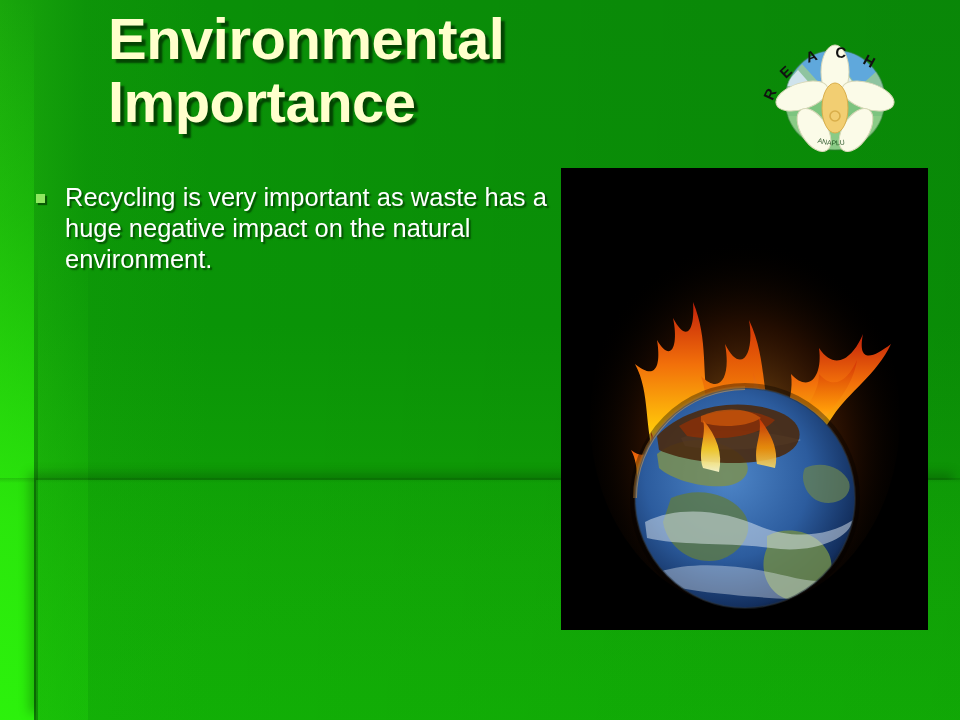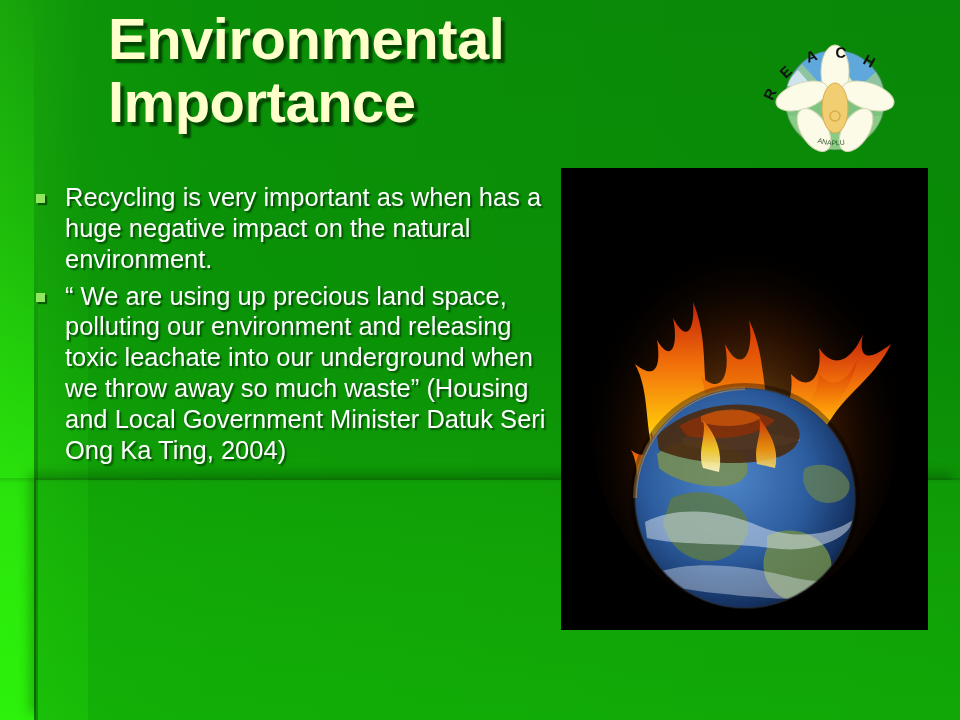--- a/index.html
+++ b/index.html
@@ -215,7 +215,7 @@
 
     <div class="bullet-row">
       <span class="bullet-marker"></span>
-      <span class="bullet-text">Recycling is very important as when has a huge negative impact on the natural environment.</span>
+      <span class="bullet-text">Recycling is very important as waste has a huge negative impact on the natural environment.</span>
     </div>
 
 

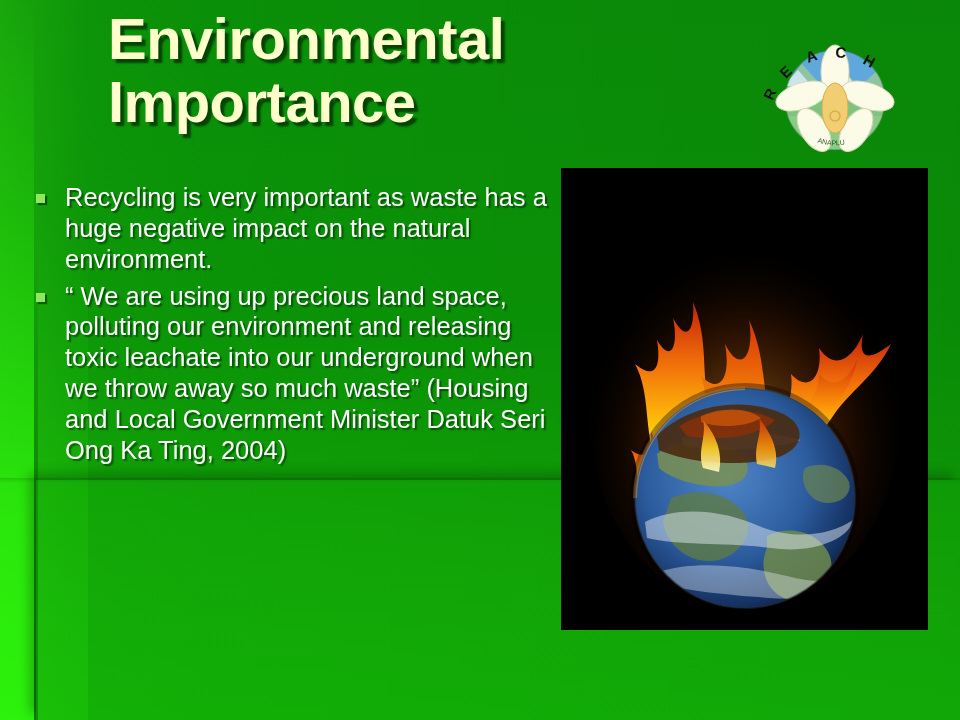--- a/index.html
+++ b/index.html
@@ -219,10 +219,6 @@
     </div>
 
 
-    <div class="bullet-row">
-      <span class="bullet-marker"></span>
-      <span class="bullet-text">“ We are using up precious land space, polluting our environment and releasing toxic leachate into our underground when we throw away so much waste” (Housing and Local Government Minister Datuk Seri Ong Ka Ting, 2004)</span>
-    </div>
 
   </div>
 

